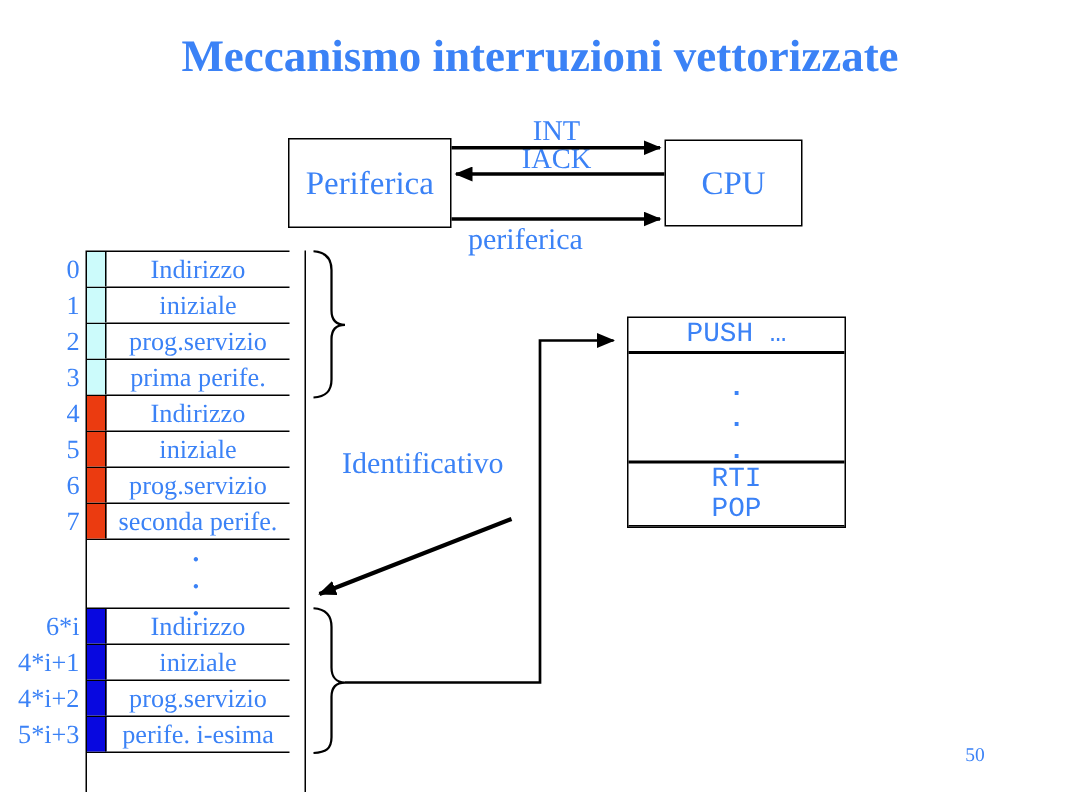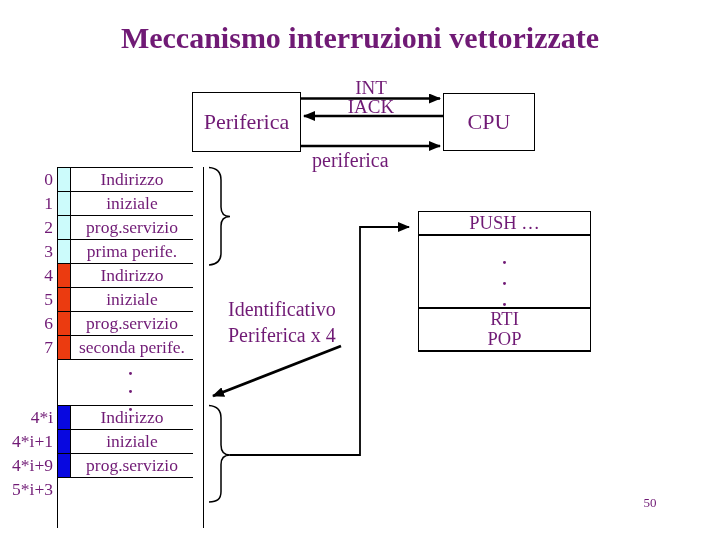--- a/index.html
+++ b/index.html
@@ -5,7 +5,7 @@
   html,body{margin:0;padding:0;background:#fff;}
   #slide{
     position:relative;width:720px;height:540px;background:#ffffff;
-    font-family:"Liberation Serif","DejaVu Serif",serif;color:#701a75;overflow:hidden;
+    font-family:"Liberation Serif","DejaVu Serif",serif;color:#3b82f6;overflow:hidden;
   }
   .abs{position:absolute;}
   #title{

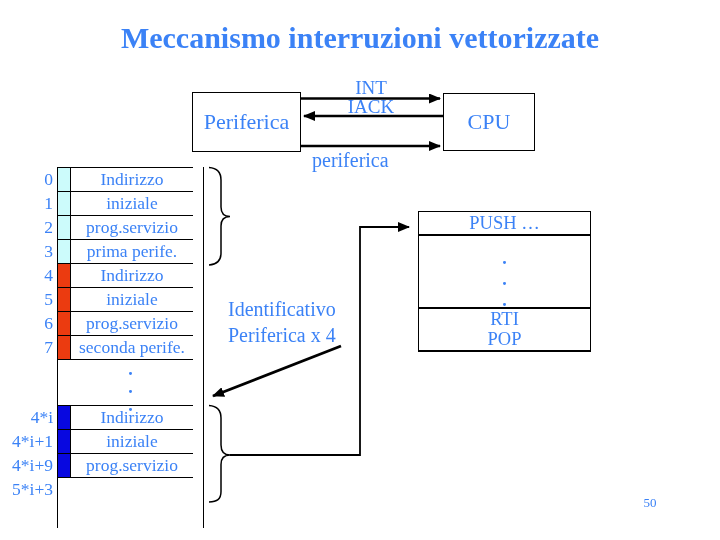--- a/index.html
+++ b/index.html
@@ -55,8 +55,8 @@
   #annotation{left:228px;top:297px;font-size:20px;line-height:25.5px;white-space:nowrap;}
   
   #stack{
-    left:418px;top:211px;width:173px;box-sizing:border-box;
-    border:1.7px solid #000;background:#fff;text-align:center;font-size:18.5px;
+    left:418px;top:211px;width:146px;box-sizing:border-box;
+    border:1.7px solid #000;background:#fff;text-align:center;font-size:18.5px;font-family:Liberation Mono, monospace;
   }
   #stack .srow{box-sizing:border-box;}
   #stack-push{height:24px;line-height:22px;border-bottom:2.6px solid #000;}

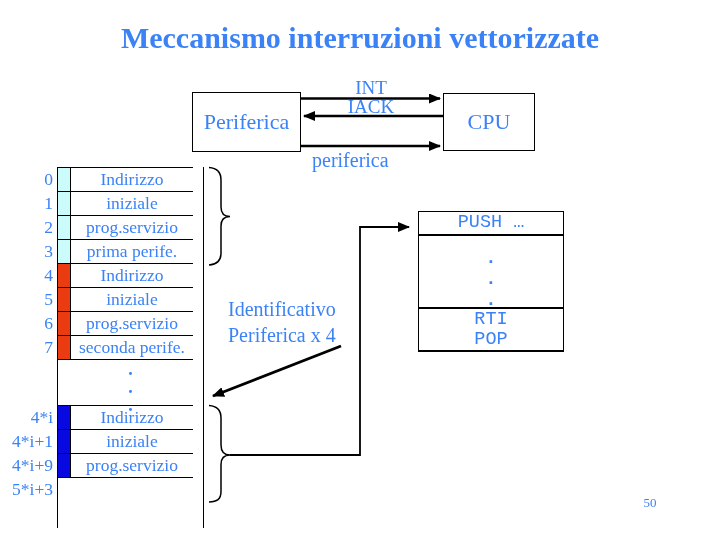--- a/index.html
+++ b/index.html
@@ -155,7 +155,6 @@
 
   <div id="annotation" class="abs">
     <div>Identificativo</div>
-    <div>Periferica x 4</div>
   </div>
 
   <div id="stack" class="abs">

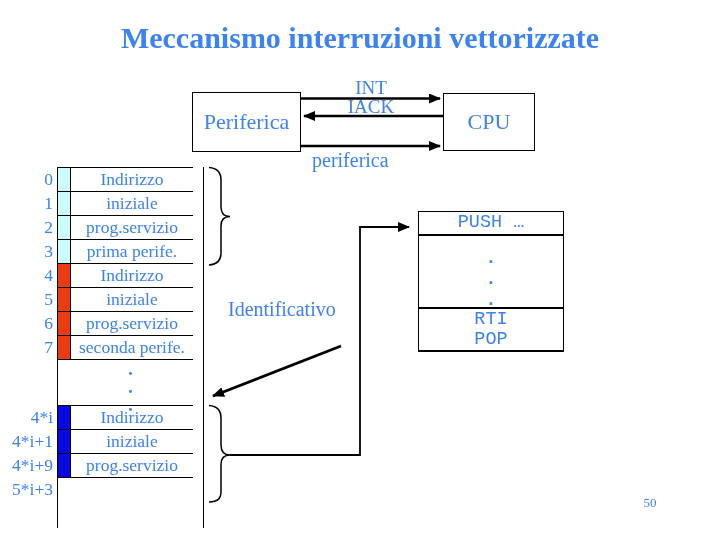--- a/index.html
+++ b/index.html
@@ -148,7 +148,7 @@
   <div class="mlabel" style="top:287px">5</div>
   <div class="mlabel" style="top:311px">6</div>
   <div class="mlabel" style="top:335px">7</div>
-  <div class="mlabel" style="top:405px">4*i</div>
+  <div class="mlabel" style="top:405px">6*i</div>
   <div class="mlabel" style="top:429px">4*i+1</div>
   <div class="mlabel" style="top:453px">4*i+9</div>
   <div class="mlabel" style="top:477px">5*i+3</div>

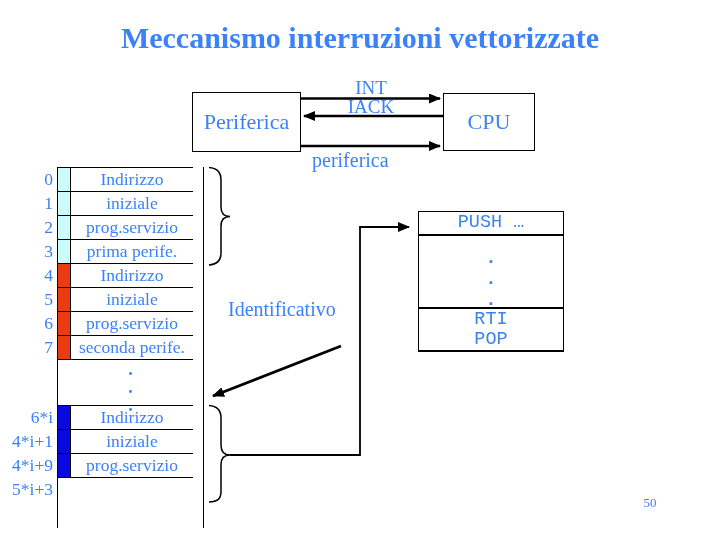--- a/index.html
+++ b/index.html
@@ -150,7 +150,7 @@
   <div class="mlabel" style="top:335px">7</div>
   <div class="mlabel" style="top:405px">6*i</div>
   <div class="mlabel" style="top:429px">4*i+1</div>
-  <div class="mlabel" style="top:453px">4*i+9</div>
+  <div class="mlabel" style="top:453px">4*i+2</div>
   <div class="mlabel" style="top:477px">5*i+3</div>
 
   <div id="annotation" class="abs">

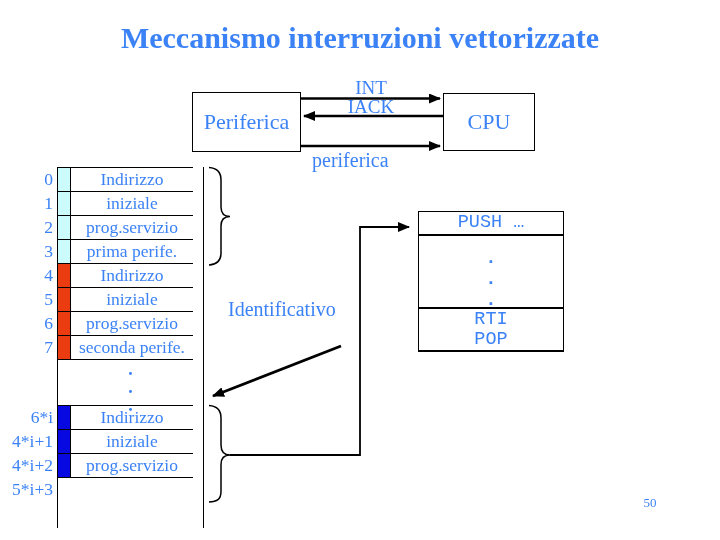--- a/index.html
+++ b/index.html
@@ -137,6 +137,10 @@
           <div class="mcolor cC"></div>
           <div class="mtext">prog.servizio</div>
         </div>
+      <div class="mrow">
+          <div class="mcolor cC"></div>
+          <div class="mtext">perife. i-esima</div>
+        </div>
     </div>
   </div>
 

